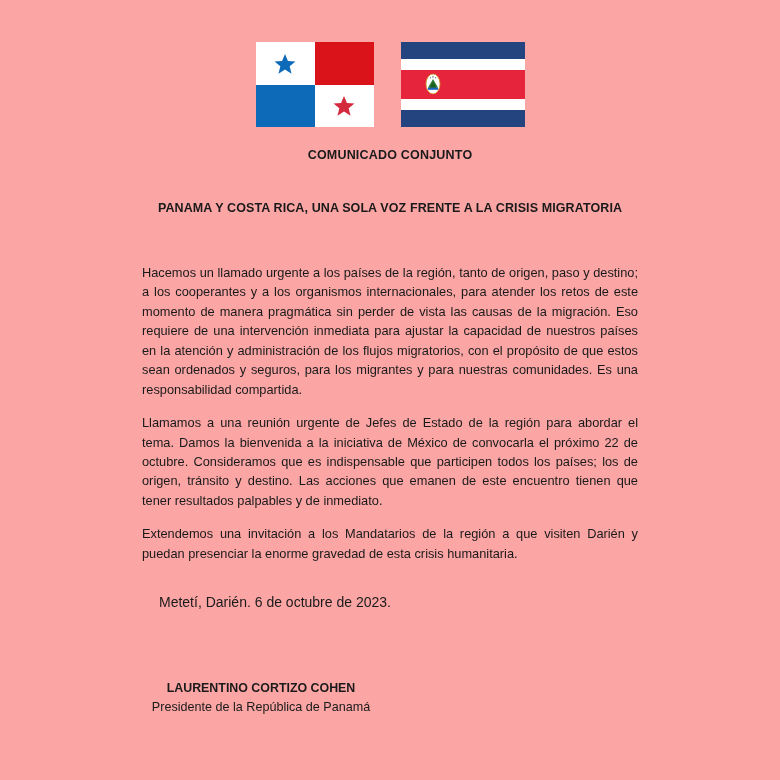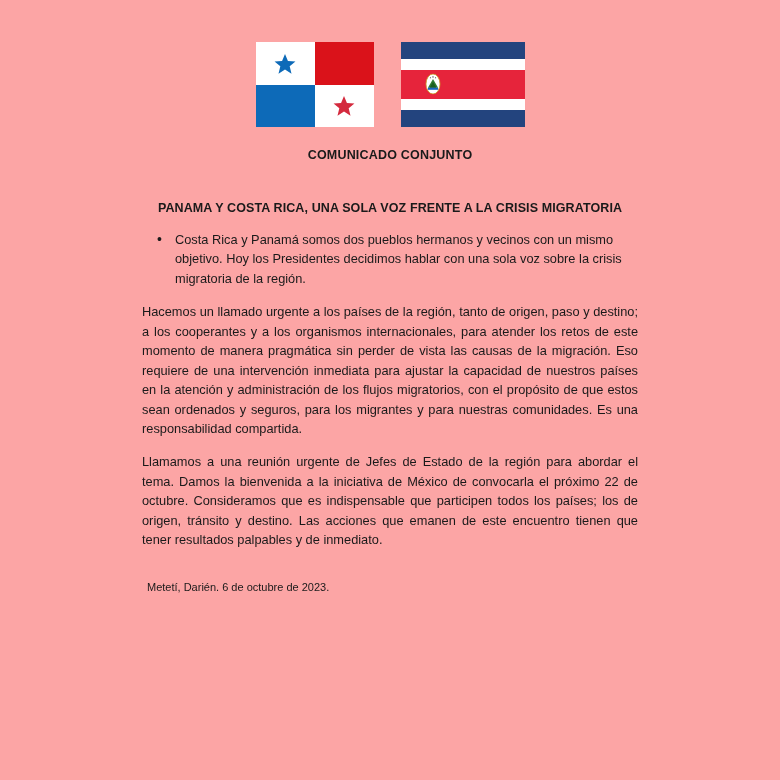--- a/index.html
+++ b/index.html
@@ -234,9 +234,6 @@
 
   <div class="body-area">
 
-    <ul class="bullet-list">
-      <li class="bullet-item">Costa Rica y Panamá somos dos pueblos hermanos y vecinos con un mismo objetivo. Hoy los Presidentes decidimos hablar con una sola voz sobre la crisis migratoria de la región.</li>
-    </ul>
 
     <p class="para first-para">Hacemos un llamado urgente a los países de la región, tanto de origen, paso y destino; a los cooperantes y a los organismos internacionales, para atender los retos de este momento de manera pragmática sin perder de vista las causas de la migración. Eso requiere de una intervención inmediata para ajustar la capacidad de nuestros países en la atención y administración de los flujos migratorios, con el propósito de que estos sean ordenados y seguros, para los migrantes y para nuestras comunidades. Es una responsabilidad compartida.</p>
 

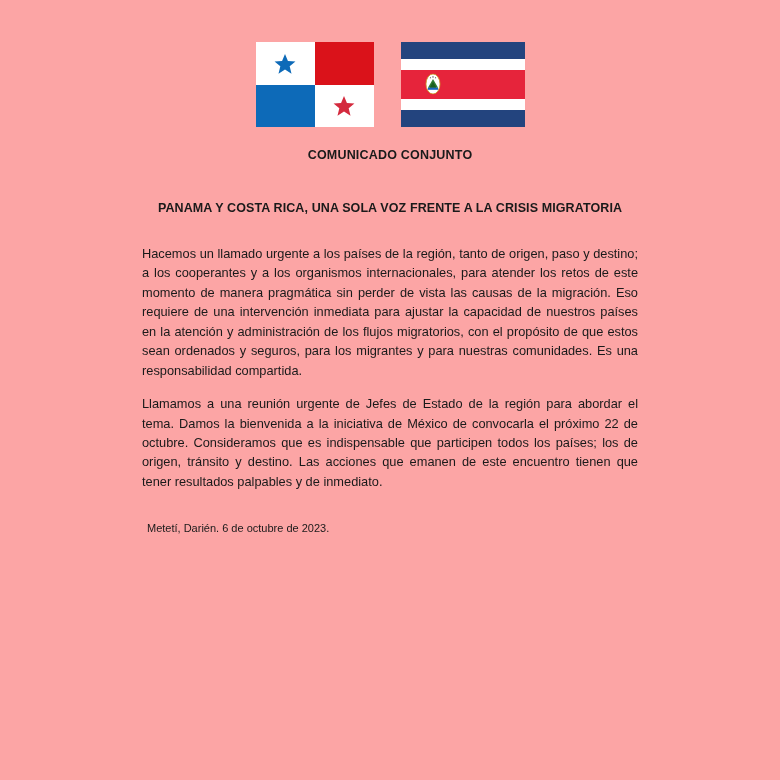--- a/index.html
+++ b/index.html
@@ -146,7 +146,7 @@
     text-align: justify;
     color: #1a1a1a;
   }
-  .para.first-para { margin-top: 14px; }
+  .para.first-para { margin-top: 33px; }
 
   .date-line {
     margin: 29px 0 0 5px;

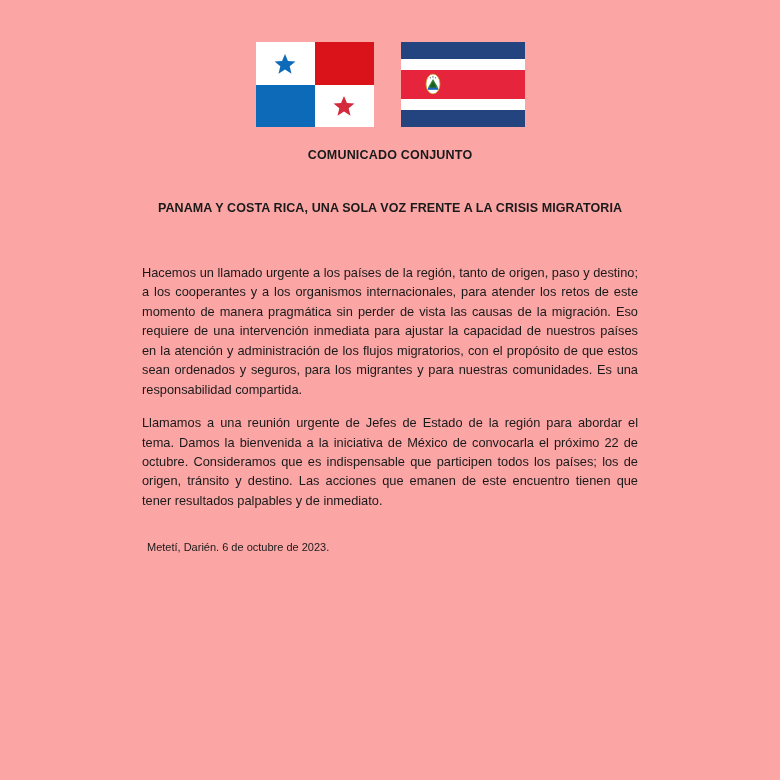--- a/index.html
+++ b/index.html
@@ -239,6 +239,7 @@
 
     <p class="para">Llamamos a una reunión urgente de Jefes de Estado de la región para abordar el tema. Damos la bienvenida a la iniciativa de México de convocarla el próximo 22 de octubre. Consideramos que es indispensable que participen todos los países; los de origen, tránsito y destino. Las acciones que emanen de este encuentro tienen que tener resultados palpables y de inmediato.</p>
 
+    <p class="para">Extendemos una invitación a los Mandatarios de la región a que visiten Darién y puedan presenciar la enorme gravedad de esta crisis humanitaria.</p>
 
     <p class="date-line">Metetí, Darién. 6 de octubre de 2023.</p>
 

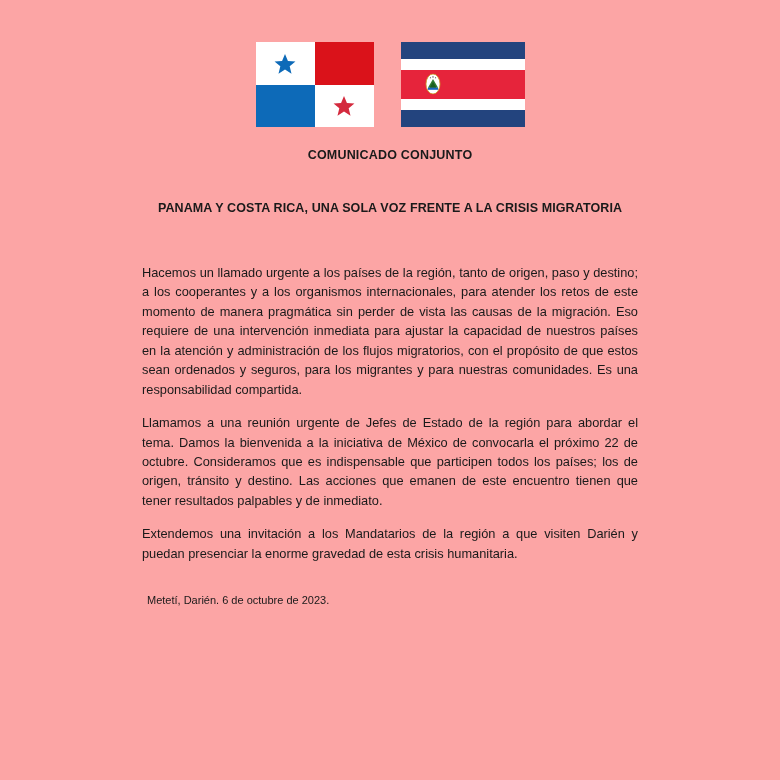--- a/index.html
+++ b/index.html
@@ -149,8 +149,8 @@
   .para.first-para { margin-top: 33px; }
 
   .date-line {
-    margin: 29px 0 0 5px;
-    font-size: 11px;
+    margin: 29px 0 0 17px;
+    font-size: 14px;
     line-height: 1.52;
     text-align: left;
     color: #1a1a1a;

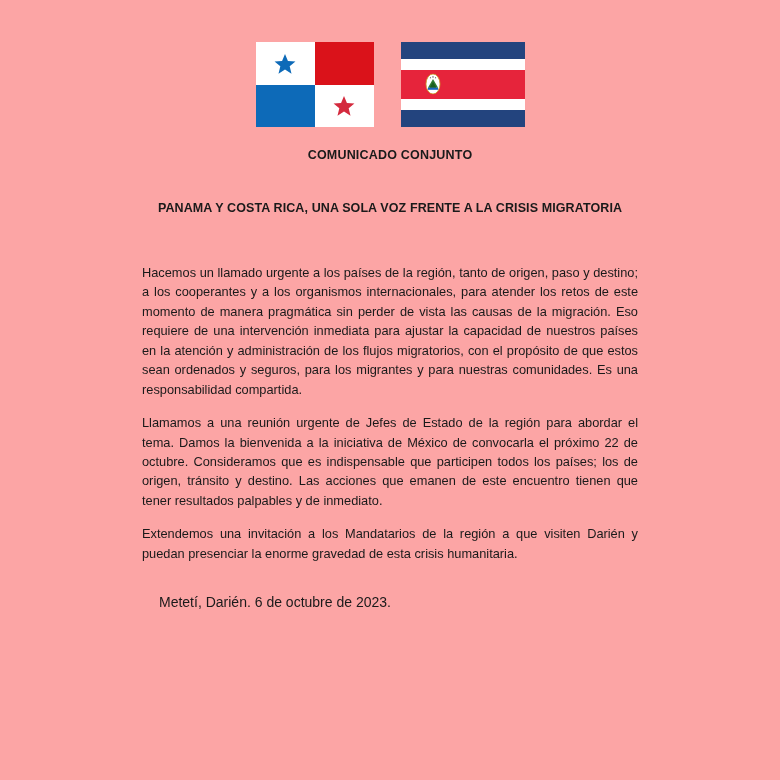--- a/index.html
+++ b/index.html
@@ -247,8 +247,12 @@
 
   <div class="signatures">
 
-
     <div class="signature-block">
+      <div class="signer-name">LAURENTINO CORTIZO COHEN</div>
+      <div class="signer-role">Presidente de la República de Panamá</div>
+    </div>
+
+    <div class="signature-block">
     </div>
 
   </div>

